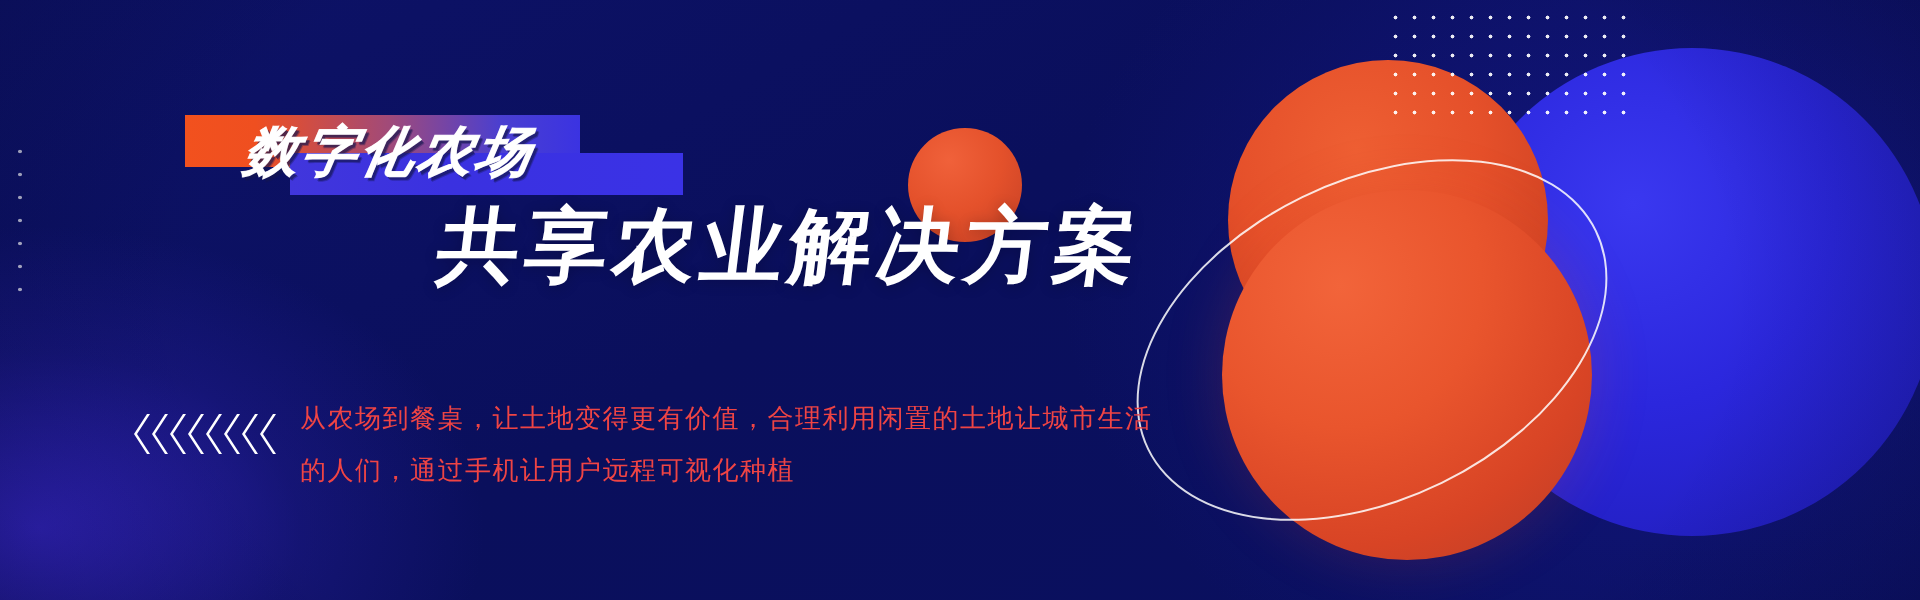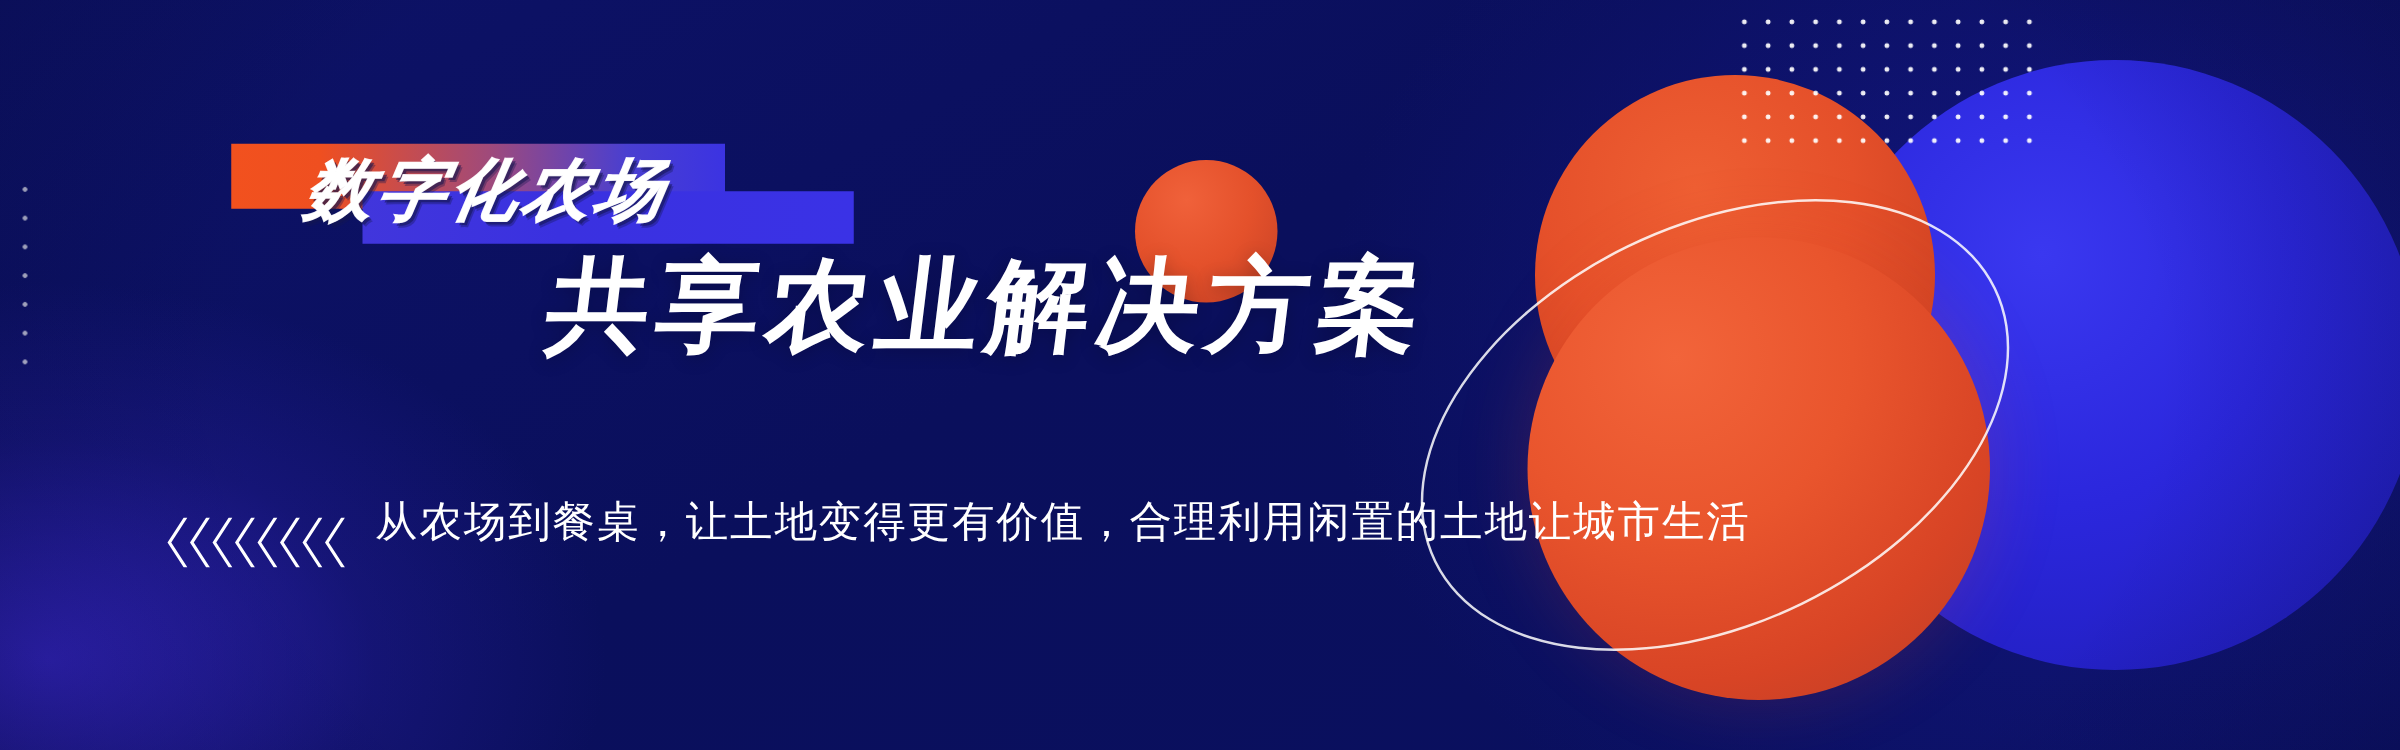--- a/index.html
+++ b/index.html
@@ -154,8 +154,8 @@
     left:300px; top:392px;
     width:1000px;
     text-align:left;
-    color:#ffffff;
-    font-size:34px;
+    color:#ef4444;
+    font-size:26px;
     line-height:52px;
     letter-spacing:1.5px;
     font-weight:400;

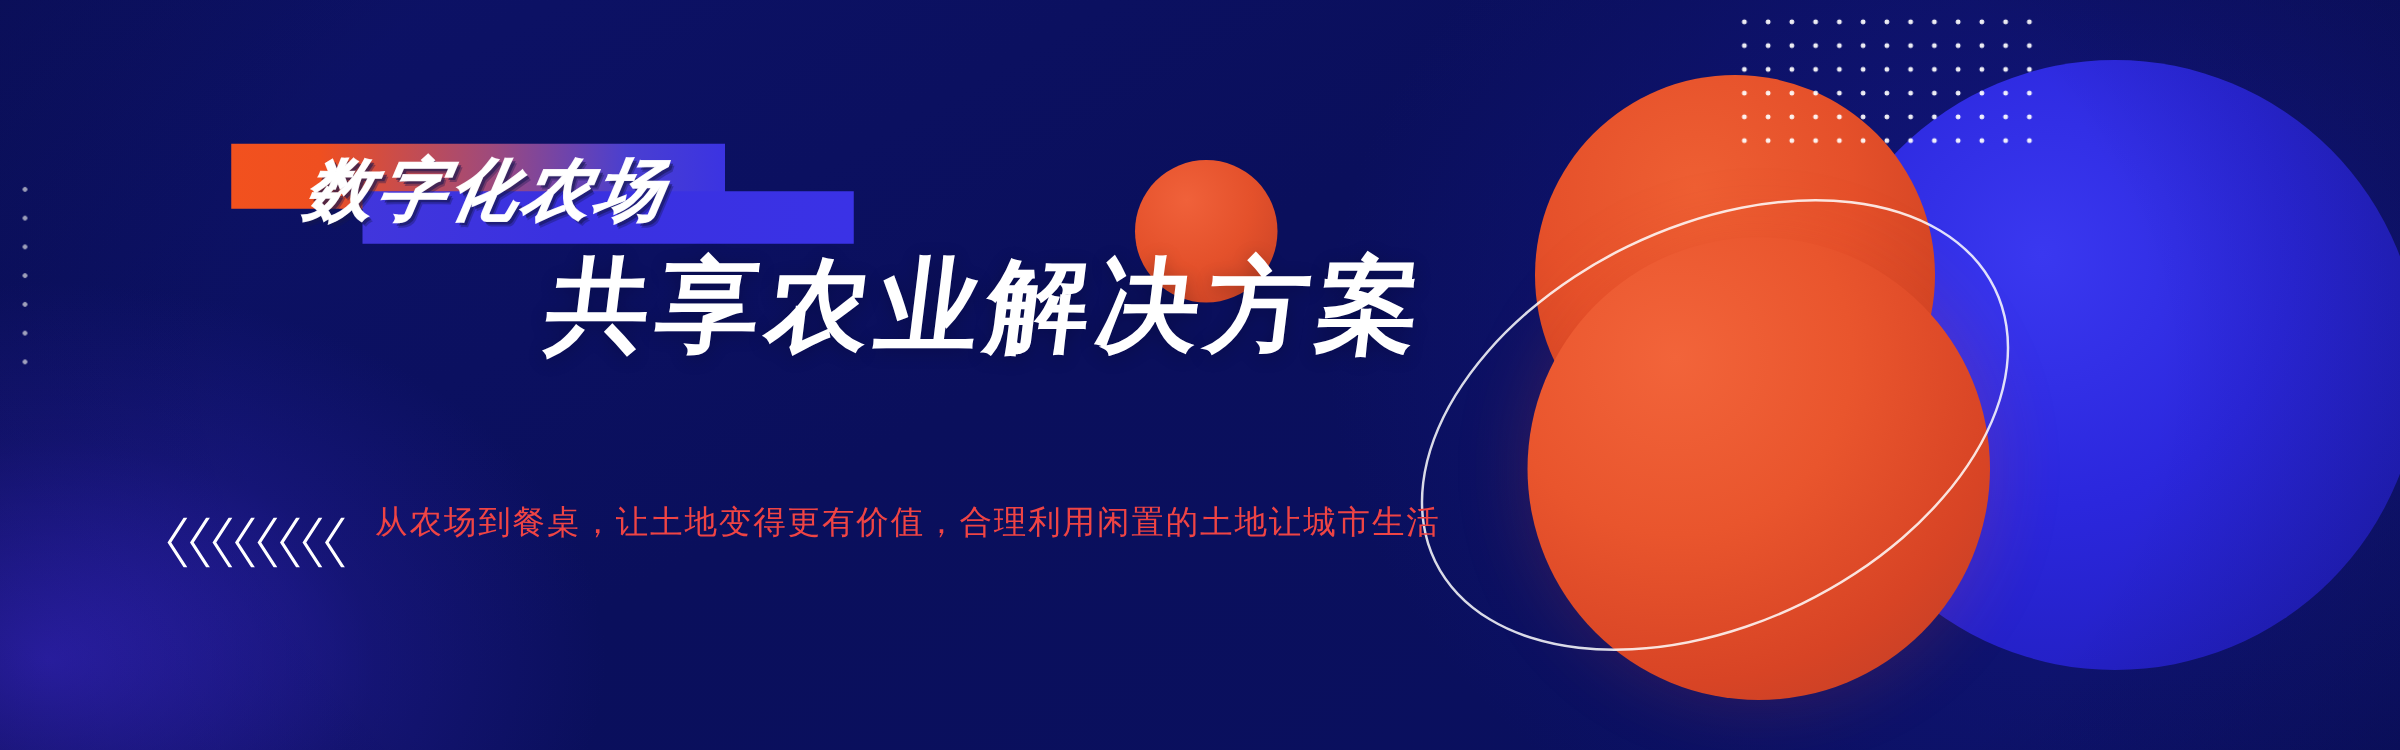--- a/index.html
+++ b/index.html
@@ -208,6 +208,7 @@
 
     <div class="subtitle">
       <div>从农场到餐桌，让土地变得更有价值，合理利用闲置的土地让城市生活</div>
+      <div>的人们，通过手机让用户远程可视化种植</div>
     </div>
 
     <div class="chevrons">

